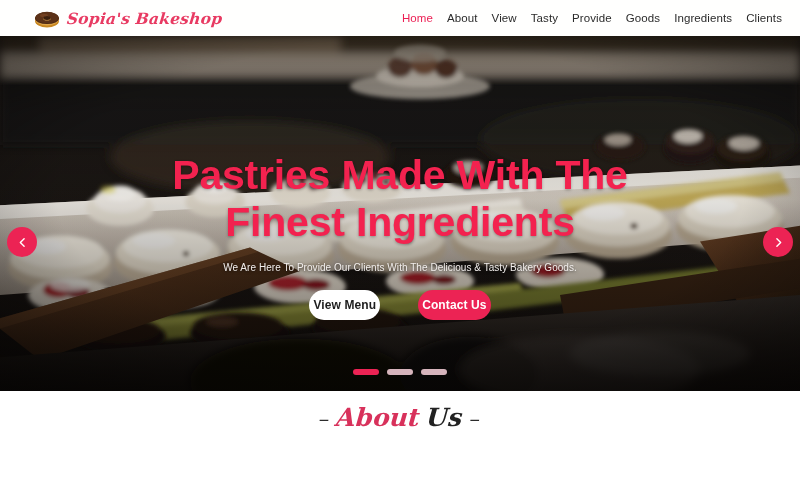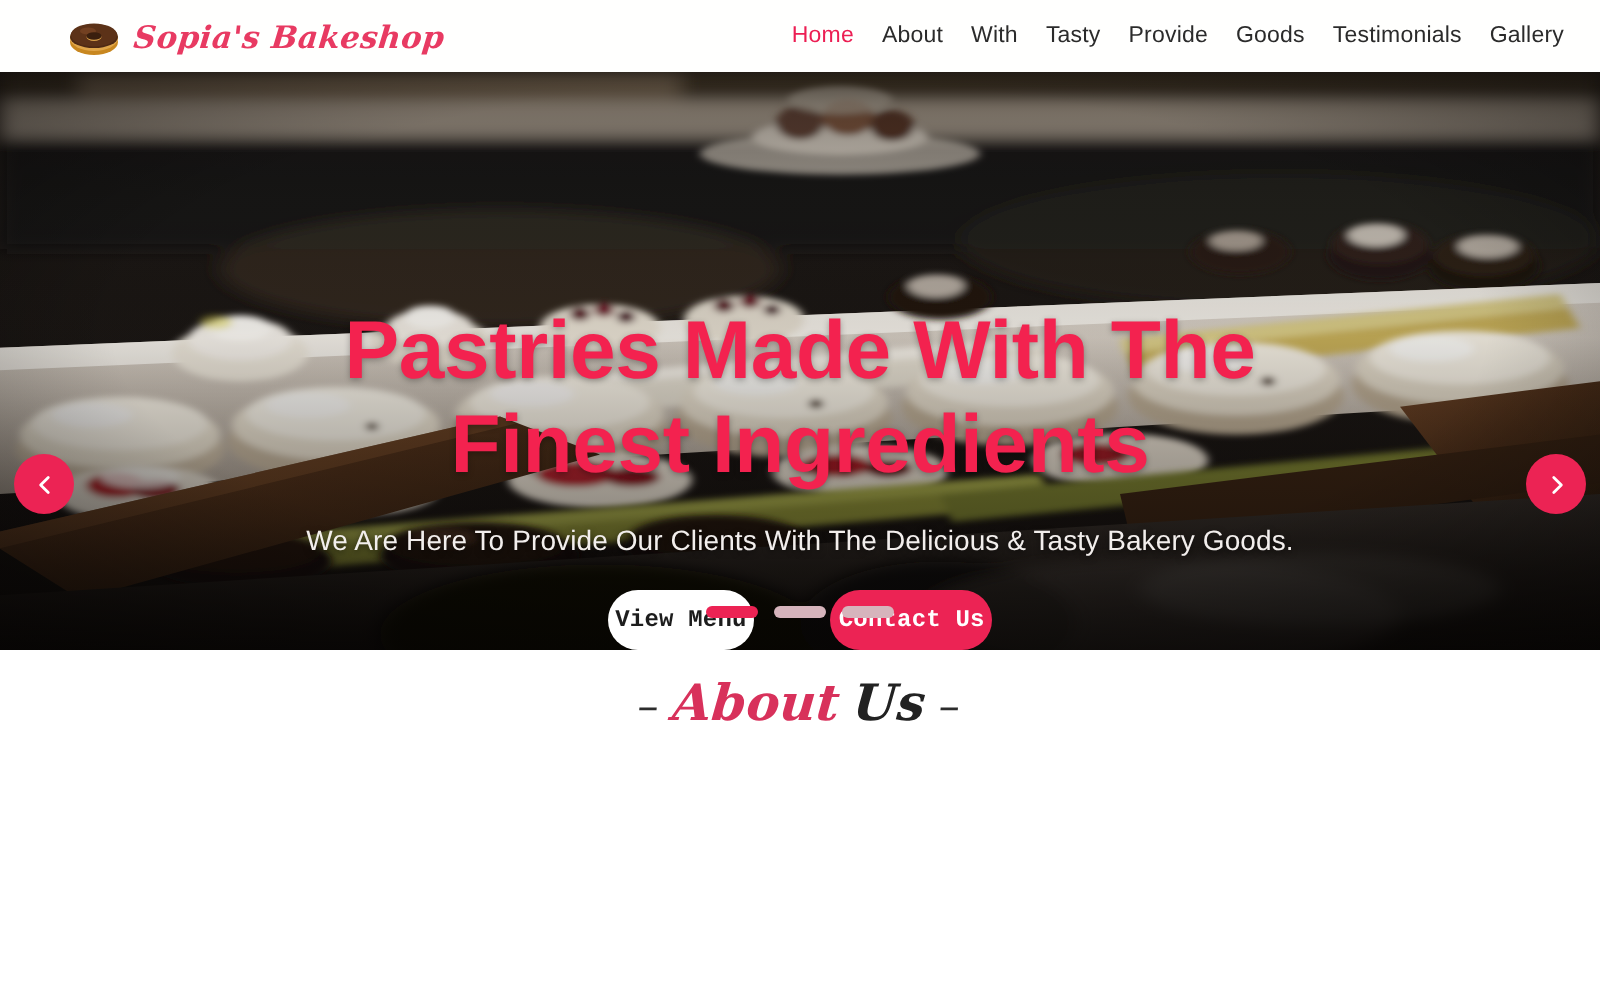--- a/index.html
+++ b/index.html
@@ -132,7 +132,7 @@
   <nav class="main-nav">
     <a class="nav-link is-active" href="#">Home</a>
     <a class="nav-link" href="#">About</a>
-    <a class="nav-link" href="#">With</a>
+    <a class="nav-link" href="#">View</a>
     <a class="nav-link" href="#">Tasty</a>
     <a class="nav-link" href="#">Provide</a>
     <a class="nav-link" href="#">Goods</a>

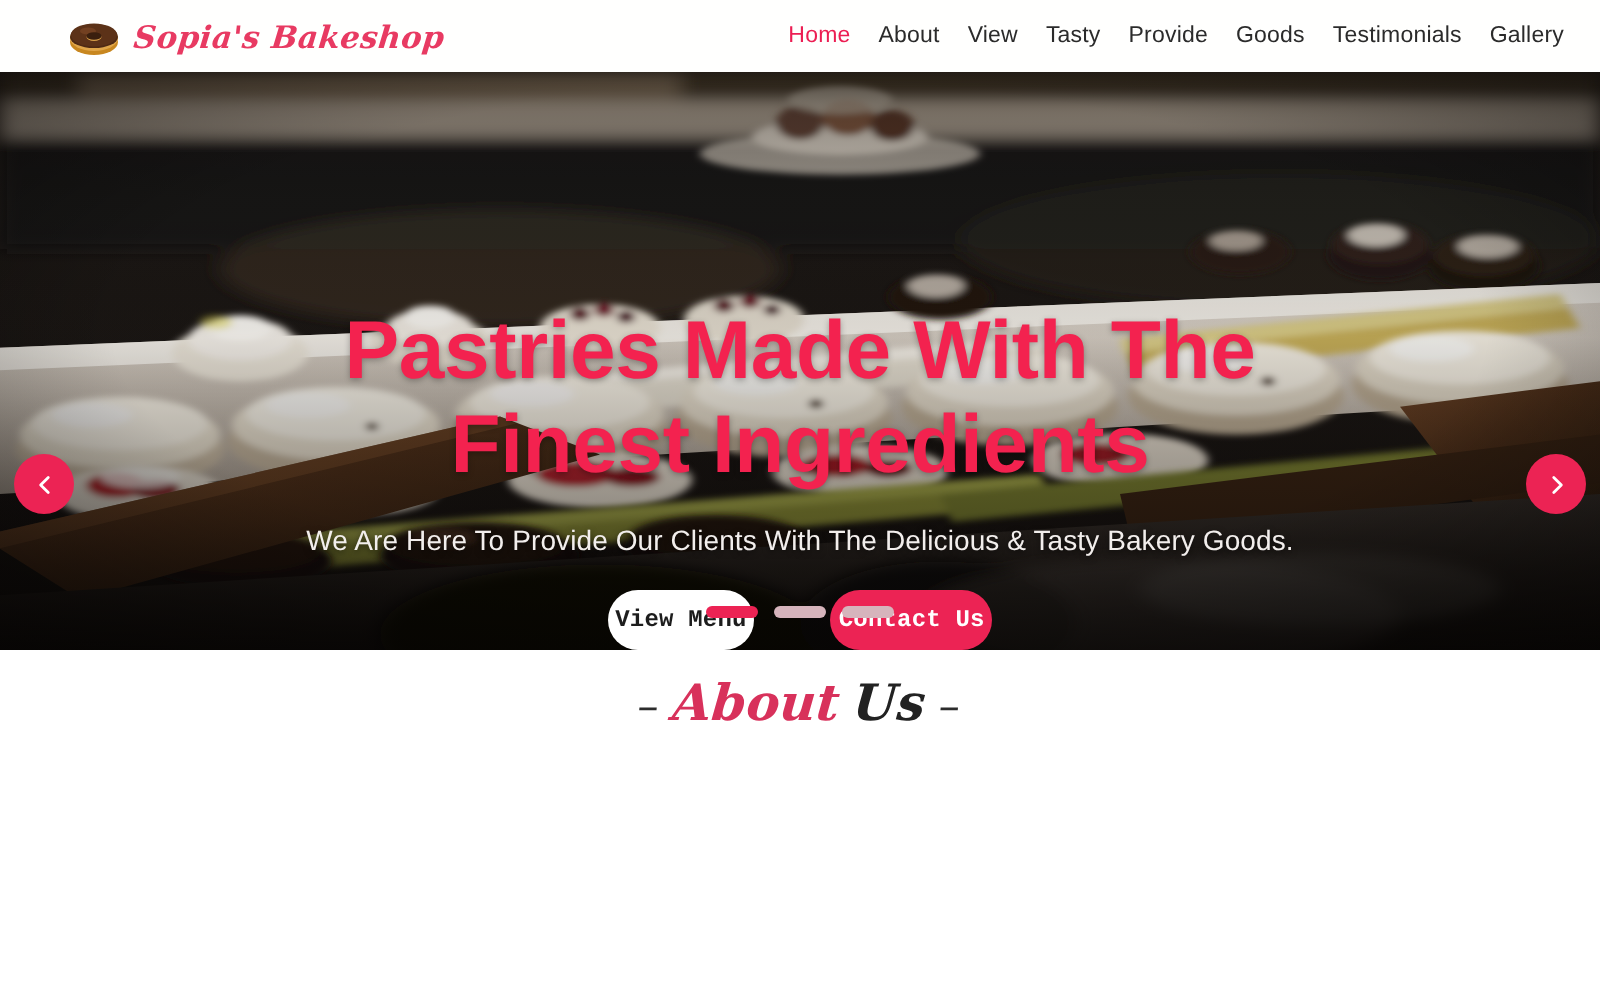--- a/index.html
+++ b/index.html
@@ -136,7 +136,7 @@
     <a class="nav-link" href="#">Tasty</a>
     <a class="nav-link" href="#">Provide</a>
     <a class="nav-link" href="#">Goods</a>
-    <a class="nav-link" href="#">Testimonials</a>
+    <a class="nav-link" href="#">Ingredients</a>
     <a class="nav-link" href="#">Gallery</a>
   </nav>
 </header>

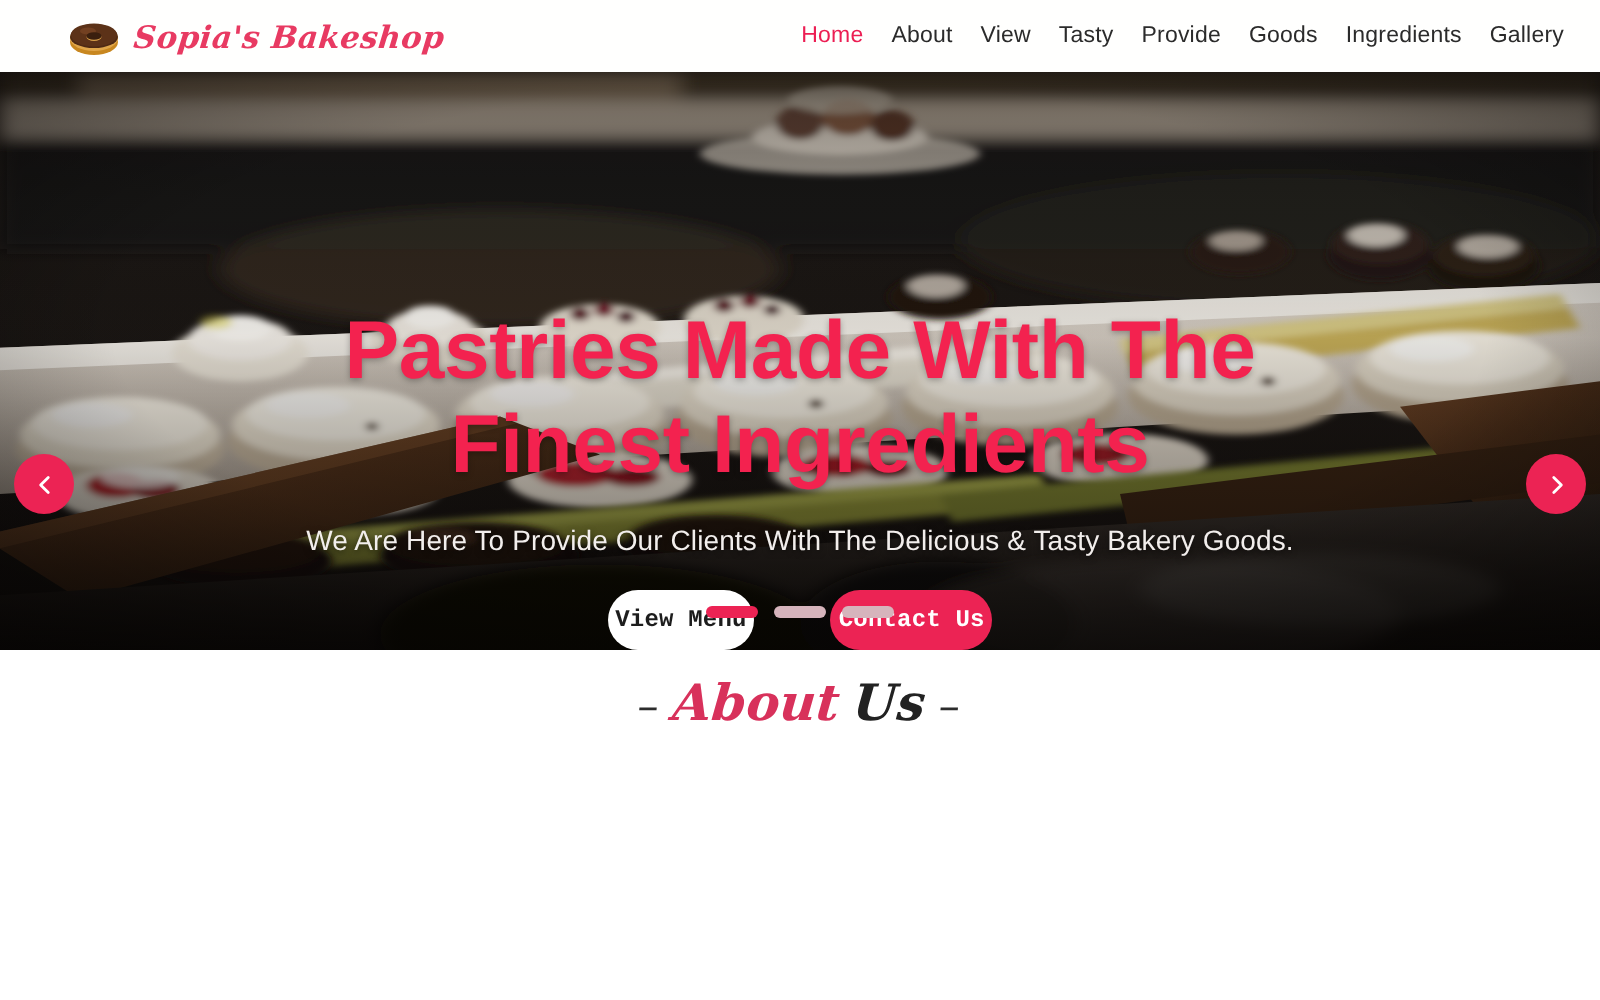--- a/index.html
+++ b/index.html
@@ -137,7 +137,7 @@
     <a class="nav-link" href="#">Provide</a>
     <a class="nav-link" href="#">Goods</a>
     <a class="nav-link" href="#">Ingredients</a>
-    <a class="nav-link" href="#">Gallery</a>
+    <a class="nav-link" href="#">Clients</a>
   </nav>
 </header>
 

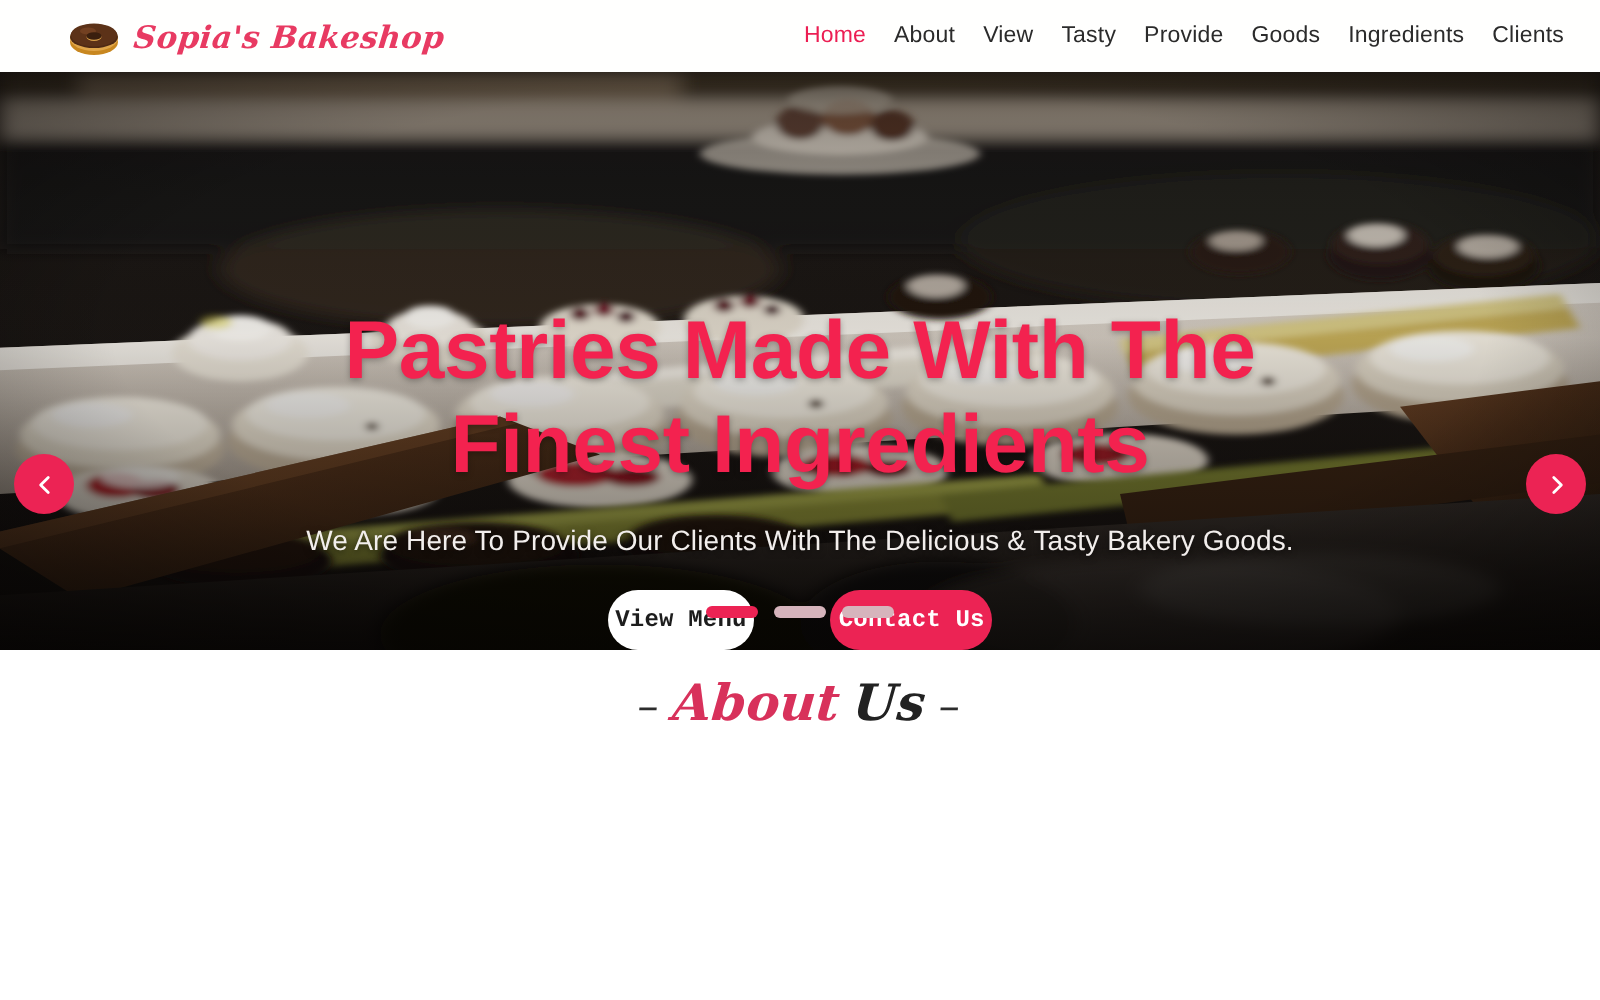--- a/index.html
+++ b/index.html
@@ -36,7 +36,7 @@
 
   
   .hero{
-    position:relative; width:800px; height:289px; overflow:hidden;
+    position:relative; width:800px; height:355px; overflow:hidden;
     background:#191310;
   }
   .hero-photo{ position:absolute; inset:0; }

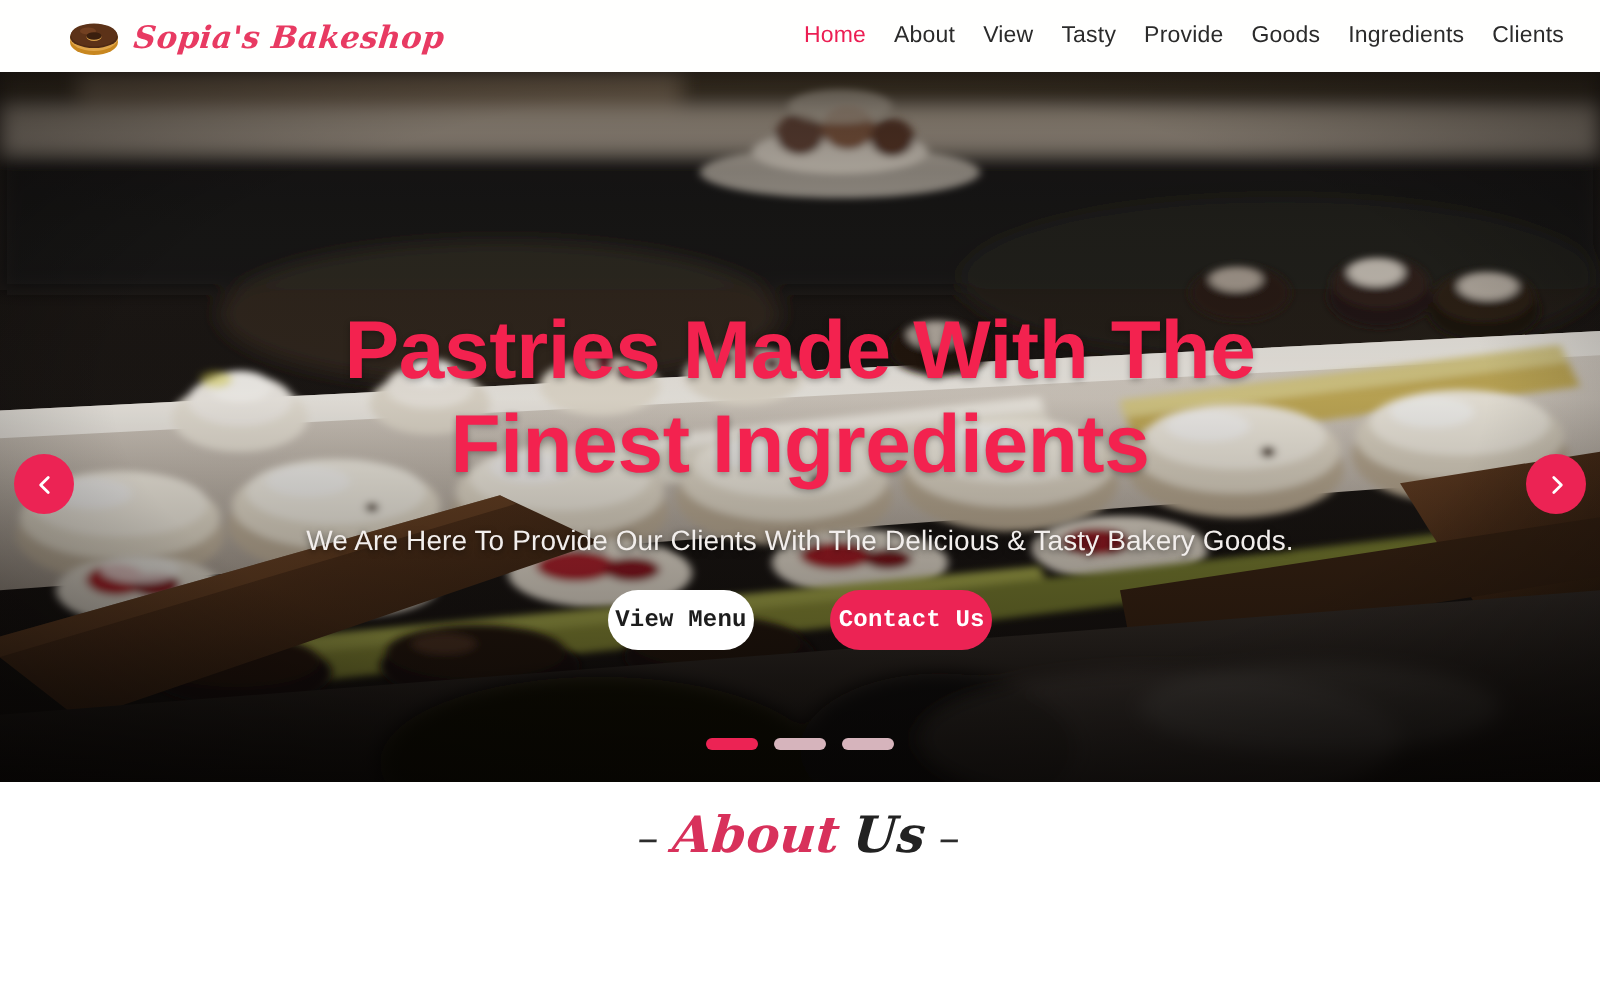--- a/index.html
+++ b/index.html
@@ -59,7 +59,7 @@
     text-shadow:0 1px 3px rgba(0,0,0,.30);
   }
   .hero-sub{
-    margin-top:16px; font-size:14px; color:#f2eeec; text-align:center;
+    margin-top:16px; font-size:10px; color:#f2eeec; text-align:center;
     letter-spacing:.05px; text-shadow:0 1px 3px rgba(0,0,0,.55);
   }
   .hero-actions{ margin-top:17px; display:flex; gap:10px; }

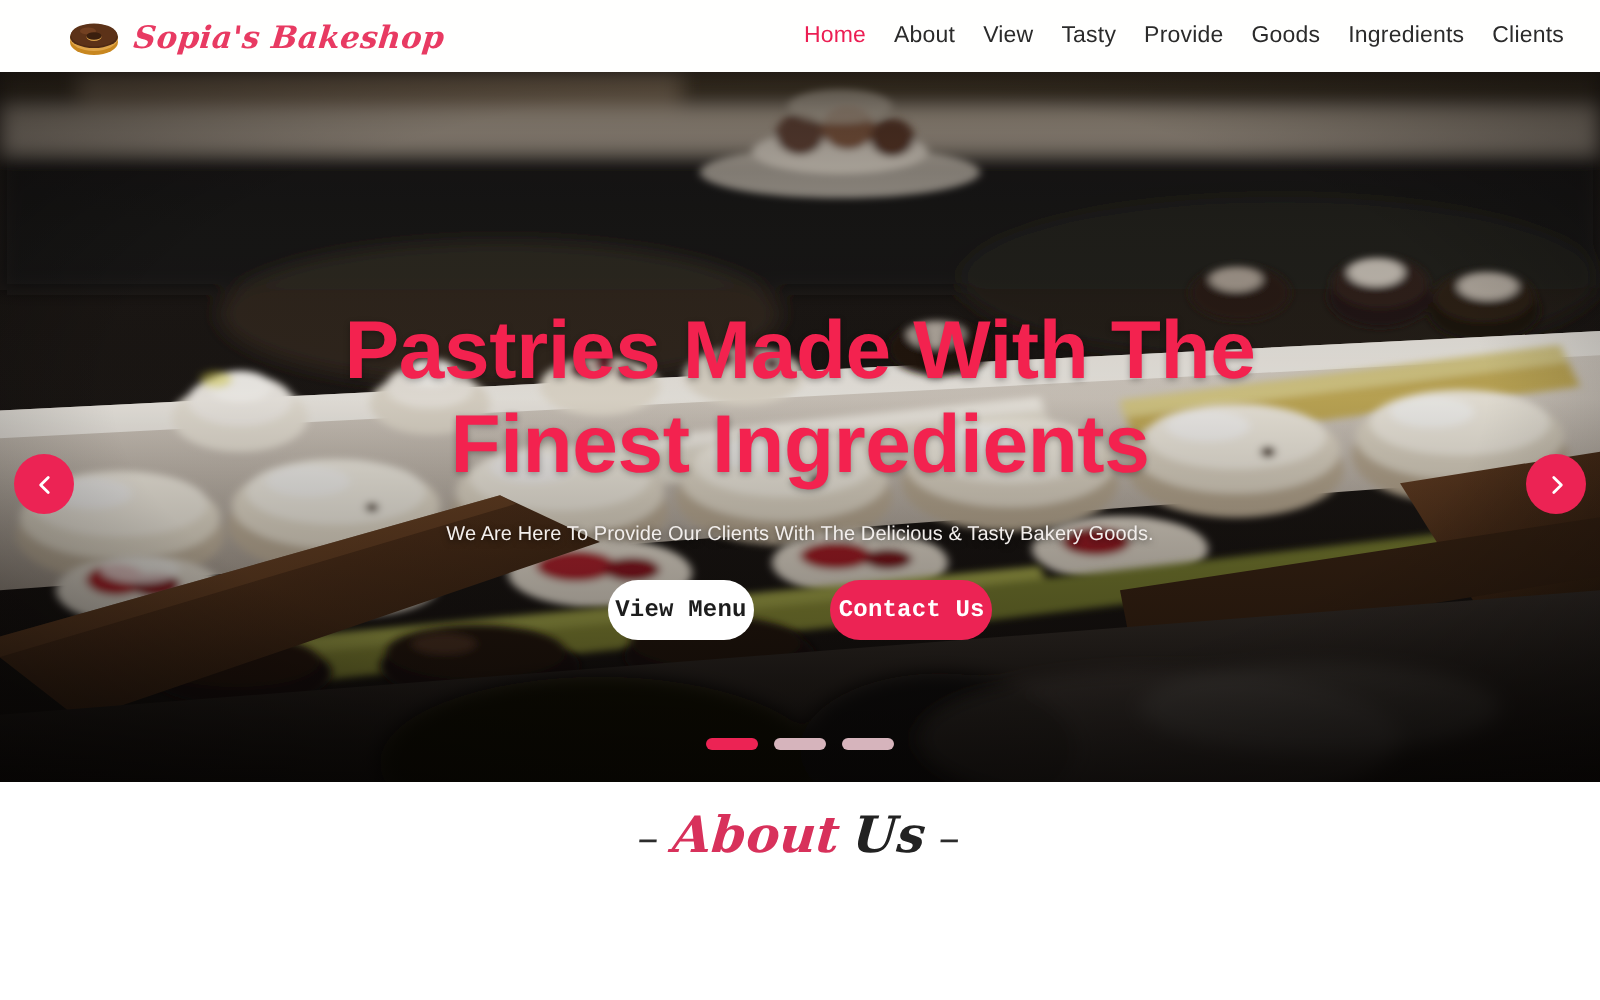--- a/index.html
+++ b/index.html
@@ -67,7 +67,7 @@
     border:0; cursor:pointer; border-radius:22px;
     font-size:12px; font-weight:700; letter-spacing:.1px;
     padding:8px 4px; white-space:nowrap;
-    font-family:Liberation Mono, monospace;
+    font-family:Liberation Sans, sans-serif;
   }
   .btn-light{ background:#ffffff; color:#1d1d1d; }
   .btn-accent{ background:#ec2354; color:#ffffff;margin-left:28px; }

